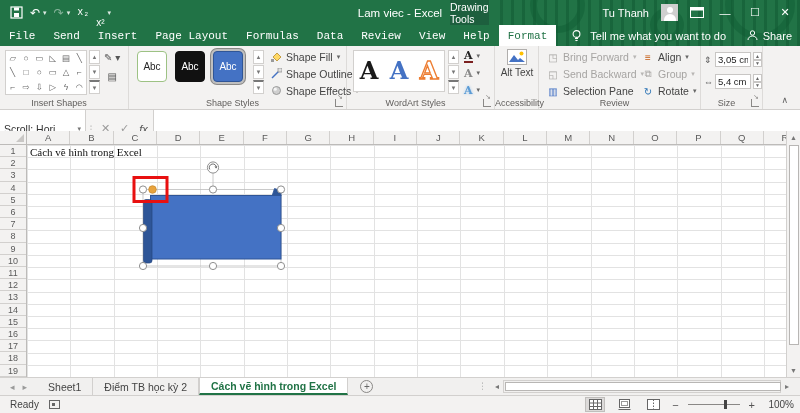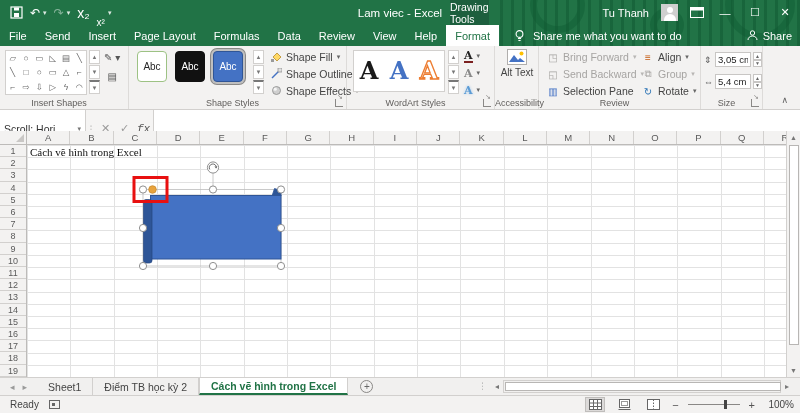--- a/index.html
+++ b/index.html
@@ -183,7 +183,7 @@
         <span class="dd">▾</span>
       <span class="dim">↷</span>
         <span class="dd dim">▾</span>
-      <span style="font-size:14px;">x₂</span>
+      <span style="font-size:10px;font-family:Liberation Mono, monospace;">x₂</span>
       <span style="font-size:10px;margin-top:20px;">x²</span>
       <span class="dd">▾</span>
     </div>

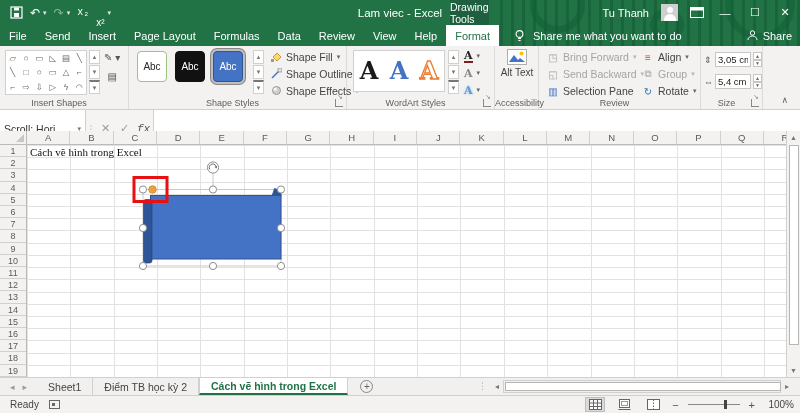--- a/index.html
+++ b/index.html
@@ -26,7 +26,7 @@
   .winbtn { font-size:11px; width:18px; text-align:center; }
   #tabrow { position:absolute; left:0; top:25px; width:800px; height:21px; display:flex; align-items:stretch; z-index:2; }
   #ribbon-tab-strip { display:flex; }
-  .rtab { padding:0 9px; display:flex; align-items:center; font-size:11px; color:#fff; white-space:nowrap; }
+  .rtab { padding:0 9px; display:flex; align-items:center; font-size:11px; color:#fff; white-space:nowrap;font-family:Liberation Mono, monospace; }
   .rtab.sel { background:#fff; color:#217346; }
   #tellme { display:flex; align-items:center; gap:7px; margin-left:14px; font-size:11px; }
   #share { position:absolute; right:8px; top:25px; height:21px; display:flex; align-items:center; gap:5px; font-size:11px; z-index:3; }

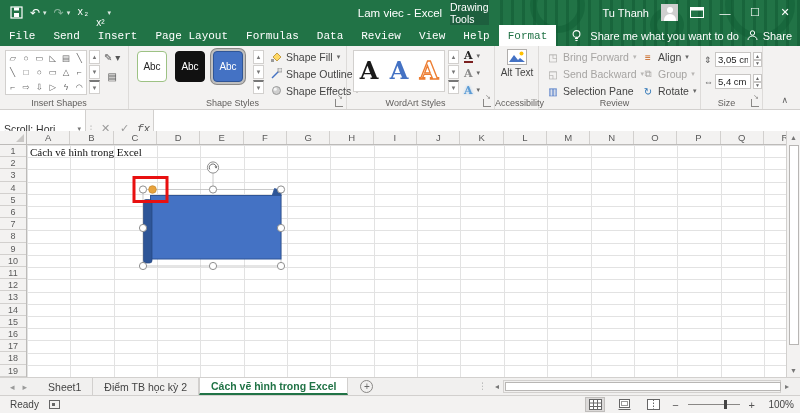--- a/index.html
+++ b/index.html
@@ -222,7 +222,7 @@
         <line x1="5" y1="9.5" x2="8" y2="9.5" stroke="#fff" stroke-width="1.1"></line>
         <line x1="5.4" y1="11.5" x2="7.6" y2="11.5" stroke="#fff" stroke-width="1.1"></line>
       </svg>
-      <span>Share me what you want to do</span>
+      <span>Tell me what you want to do</span>
     </div>
   </div>
   <div id="share">

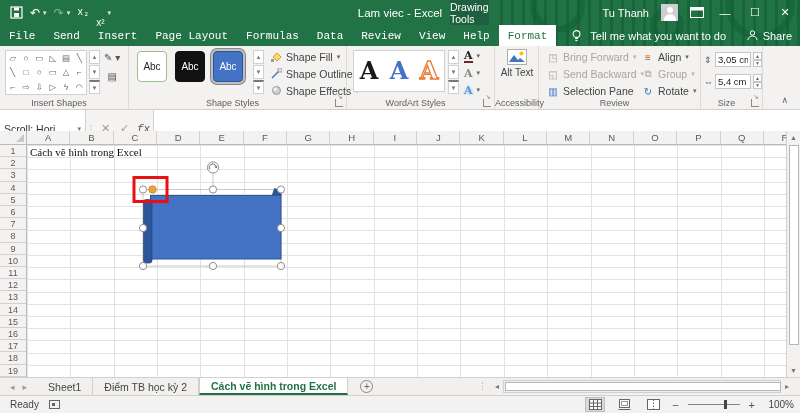--- a/index.html
+++ b/index.html
@@ -110,7 +110,7 @@
   #namebox .dd { margin-left:auto; font-size:7px; color:#777; }
   #fb-dots { width:10px; display:flex; align-items:center; justify-content:center; color:#aaa; font-size:9px; }
   .fb-btn { width:19px; display:flex; align-items:center; justify-content:center; color:#9a9a9a; font-size:11px; }
-  #fx { font-family:Liberation Mono, monospace; font-style:italic; color:#555; }
+  #fx { font-family:Liberation Sans, sans-serif; font-style:italic; color:#555; }
   #formula-input { flex:1; background:#fff; border-left:1px solid #d2d0ce; border:none; border-left:1px solid #d2d0ce; font-size:11px; padding:0 4px; }
 
   

